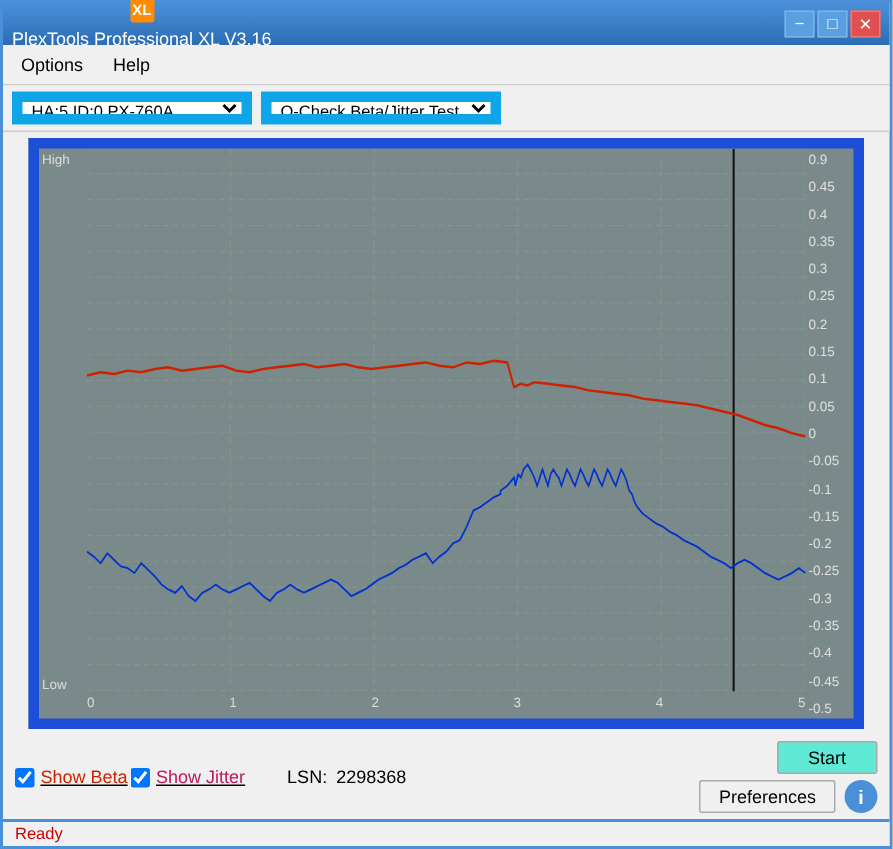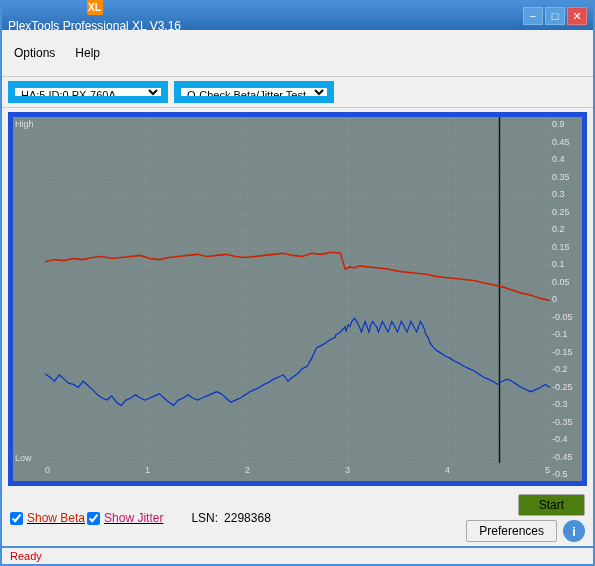--- a/index.html
+++ b/index.html
@@ -71,7 +71,7 @@
     .menu-bar {
       background: #f0f0f0;
       border-bottom: 1px solid #ccc;
-      padding: 14px 4px;
+      padding: 4px 4px;
       display: flex;
       gap: 4px;
       flex-shrink: 0;

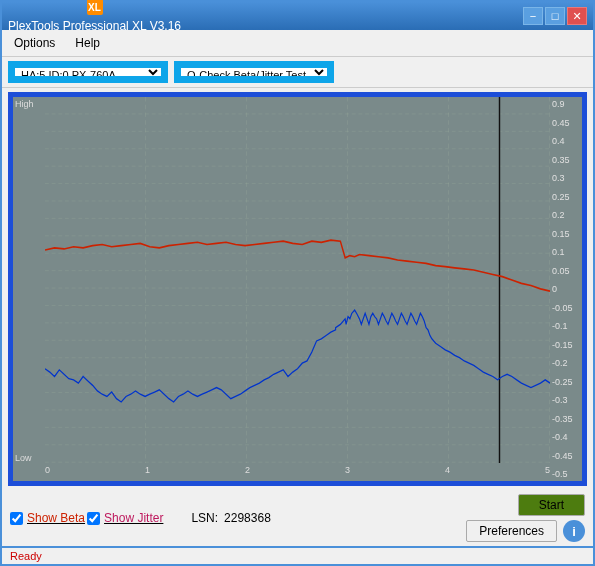--- a/index.html
+++ b/index.html
@@ -103,9 +103,9 @@
     .chart-area {
       flex: 1;
       background: #7a8a8a;
-      margin: 4px 6px;
+      margin: 4px 17px;
       position: relative;
-      border: 5px solid #1d4ed8;
+      border: 7px solid #1d4ed8;
       overflow: hidden;
     }
     .y-axis-right {

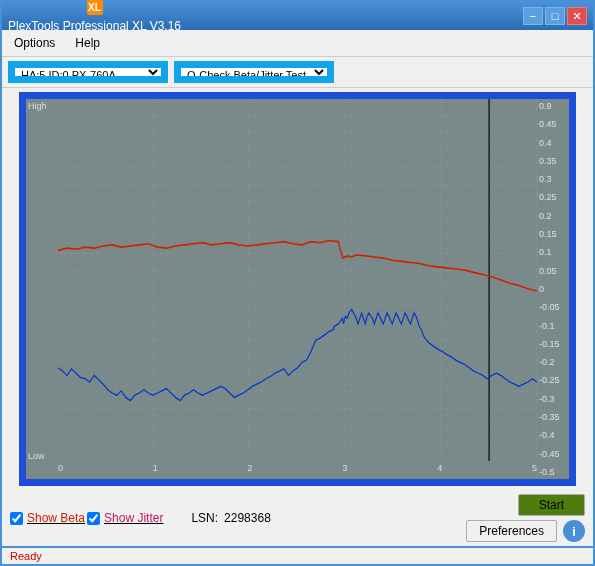--- a/index.html
+++ b/index.html
@@ -175,7 +175,7 @@
     }
     .start-btn {
       padding: 3px 20px;
-      background: #4d7c0f;
+      background: #5eead4;
       border: 1px solid #aaa;
       cursor: pointer;
       font-size: 12px;

